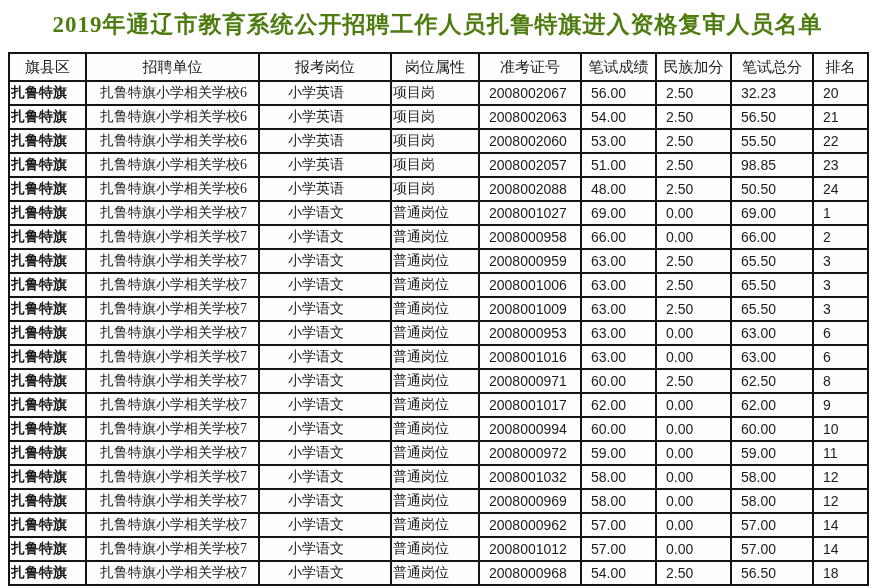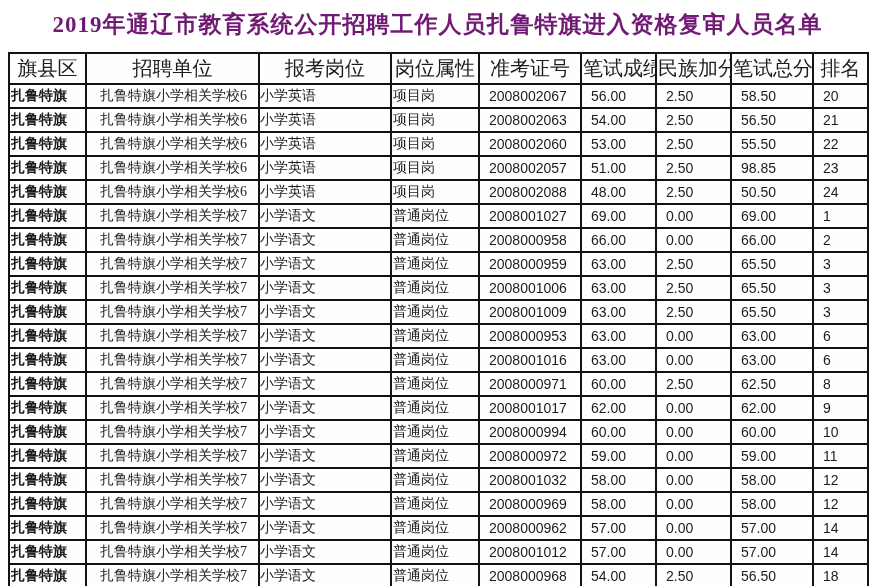--- a/index.html
+++ b/index.html
@@ -18,7 +18,7 @@
     font-weight:bold;
     font-size:23px;
     letter-spacing:1px;
-    color:#701a75;
+    color:#4d7c0f;
     font-family:"Liberation Serif","DejaVu Serif",serif;
   }
   table.roster{

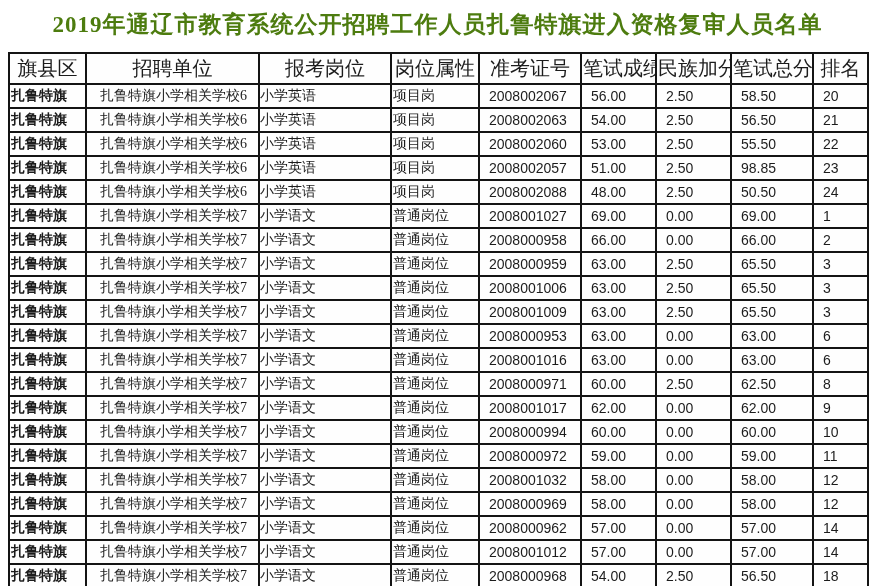--- a/index.html
+++ b/index.html
@@ -38,9 +38,10 @@
   table.roster th{
     height:24px;
     font-weight:normal;
-    font-size:20px;
+    font-size:15px;
     text-align:center;
     font-family:"Liberation Serif","DejaVu Serif",serif;
+    border-radius:9px;
   }
   table.roster td{
     height:20px;

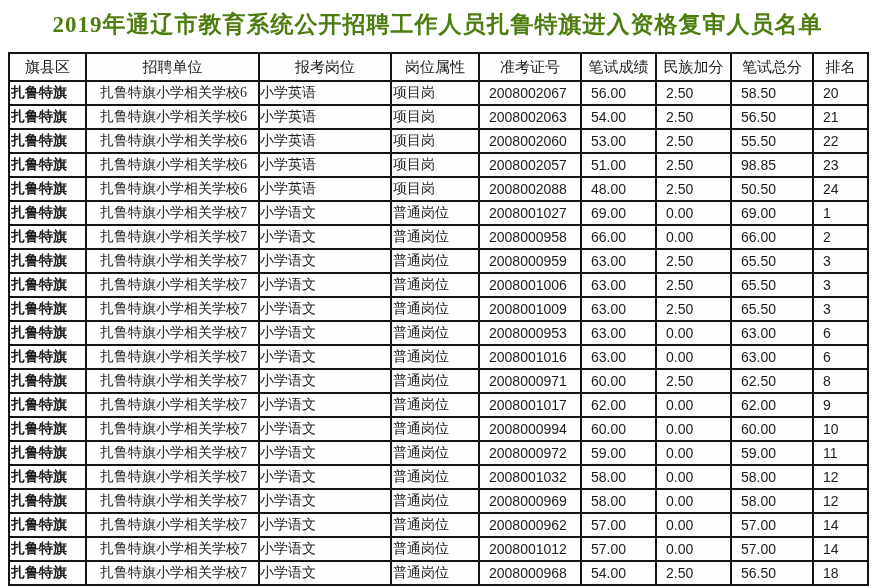--- a/index.html
+++ b/index.html
@@ -50,7 +50,7 @@
   
   td.c0{text-align:left;font-family:"Liberation Serif","DejaVu Serif",serif;font-weight:bold;}
   td.c1{text-align:left;padding-left:13px;font-family:"Liberation Serif","DejaVu Serif",serif;}
-  td.c2{text-align:left;padding-left:0;font-family:"Liberation Serif","DejaVu Serif",serif;}
+  td.c2{text-align:left;padding-left:28px;font-family:"Liberation Serif","DejaVu Serif",serif;}
   td.c3{text-align:left;font-family:"Liberation Serif","DejaVu Serif",serif;}
   td.c4,td.c5,td.c6,td.c7,td.c8{
     text-align:left;padding-left:9px;

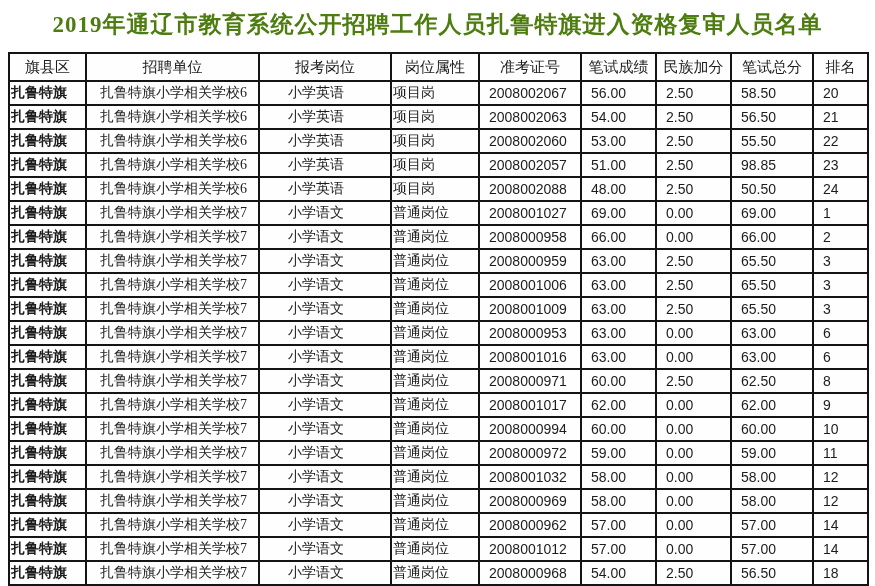--- a/index.html
+++ b/index.html
@@ -97,7 +97,7 @@
         <td class="c4">2008002067</td>
         <td class="c5">56.00</td>
         <td class="c6">2.50</td>
-        <td class="c7">58.50</td>
+        <td class="c7">32.23</td>
         <td class="c8">20</td>
       </tr>
       <tr>

